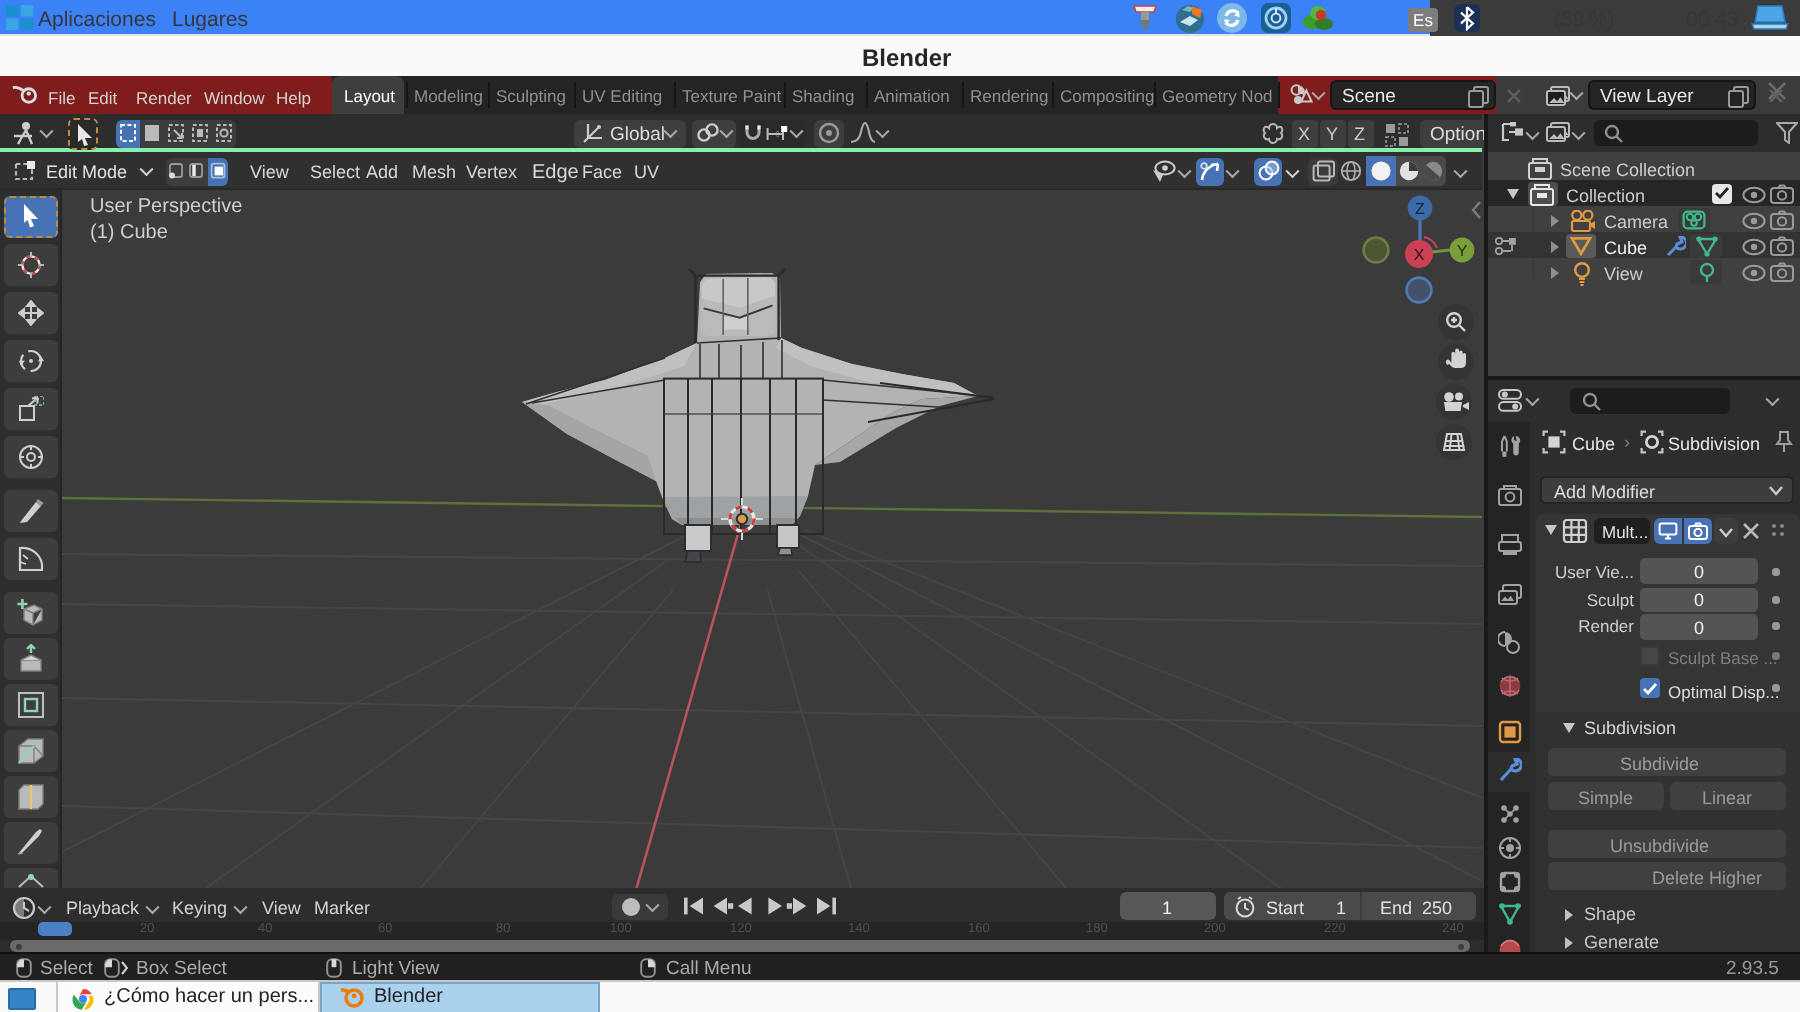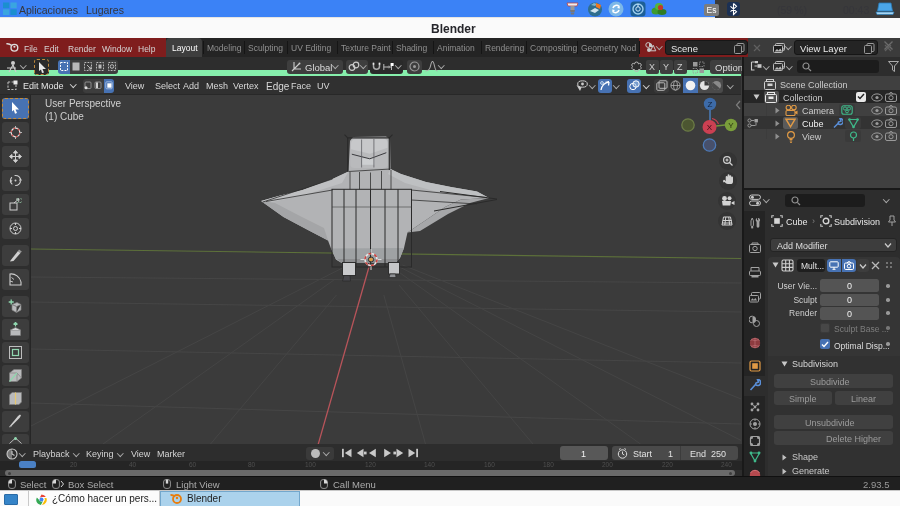--- a/index.html
+++ b/index.html
@@ -143,7 +143,7 @@
     </svg>
 </div>
 
-<div class="abs" style="left:0;top:57px;width:741px;height:19px;background:#2d2d2d;border-bottom:6px solid #86efac;">
+<div class="abs" style="left:0;top:57px;width:741px;height:19px;background:#2d2d2d;border-bottom:2px solid #86efac;">
   <svg class="abs" style="left:5px;top:3px" width="15" height="13" viewBox="0 0 15 13">
     <circle cx="8" cy="3" r="2" fill="#ccc"></circle>
       <path d="M4 12 L8 5 M8 5 L11 12 M2 8 h9" stroke="#ccc" stroke-width="1.2" fill="none"></path>

